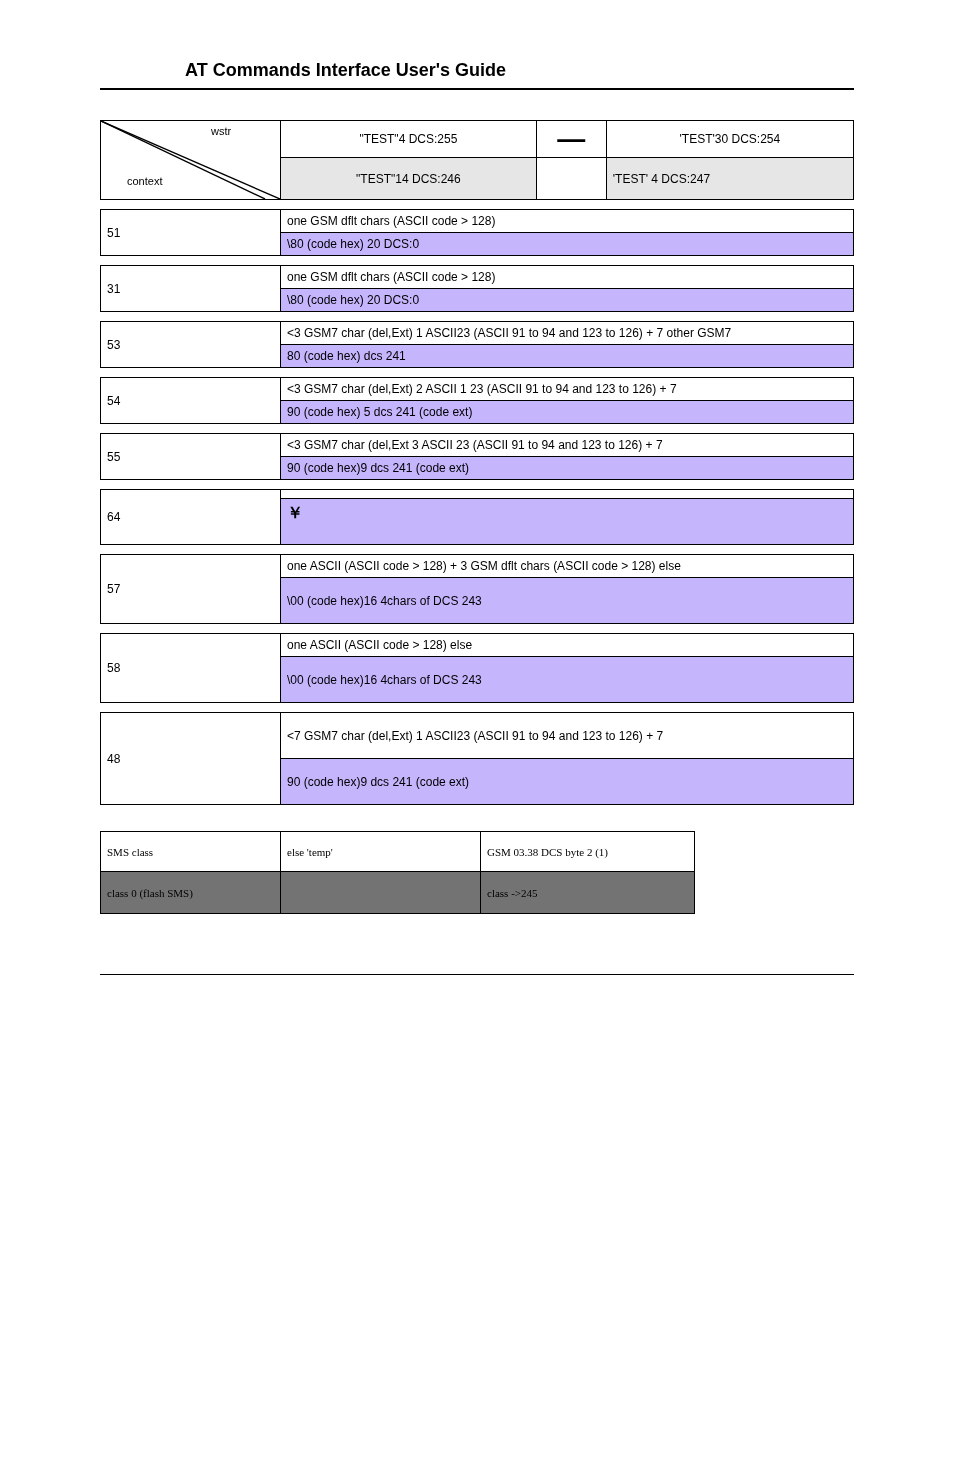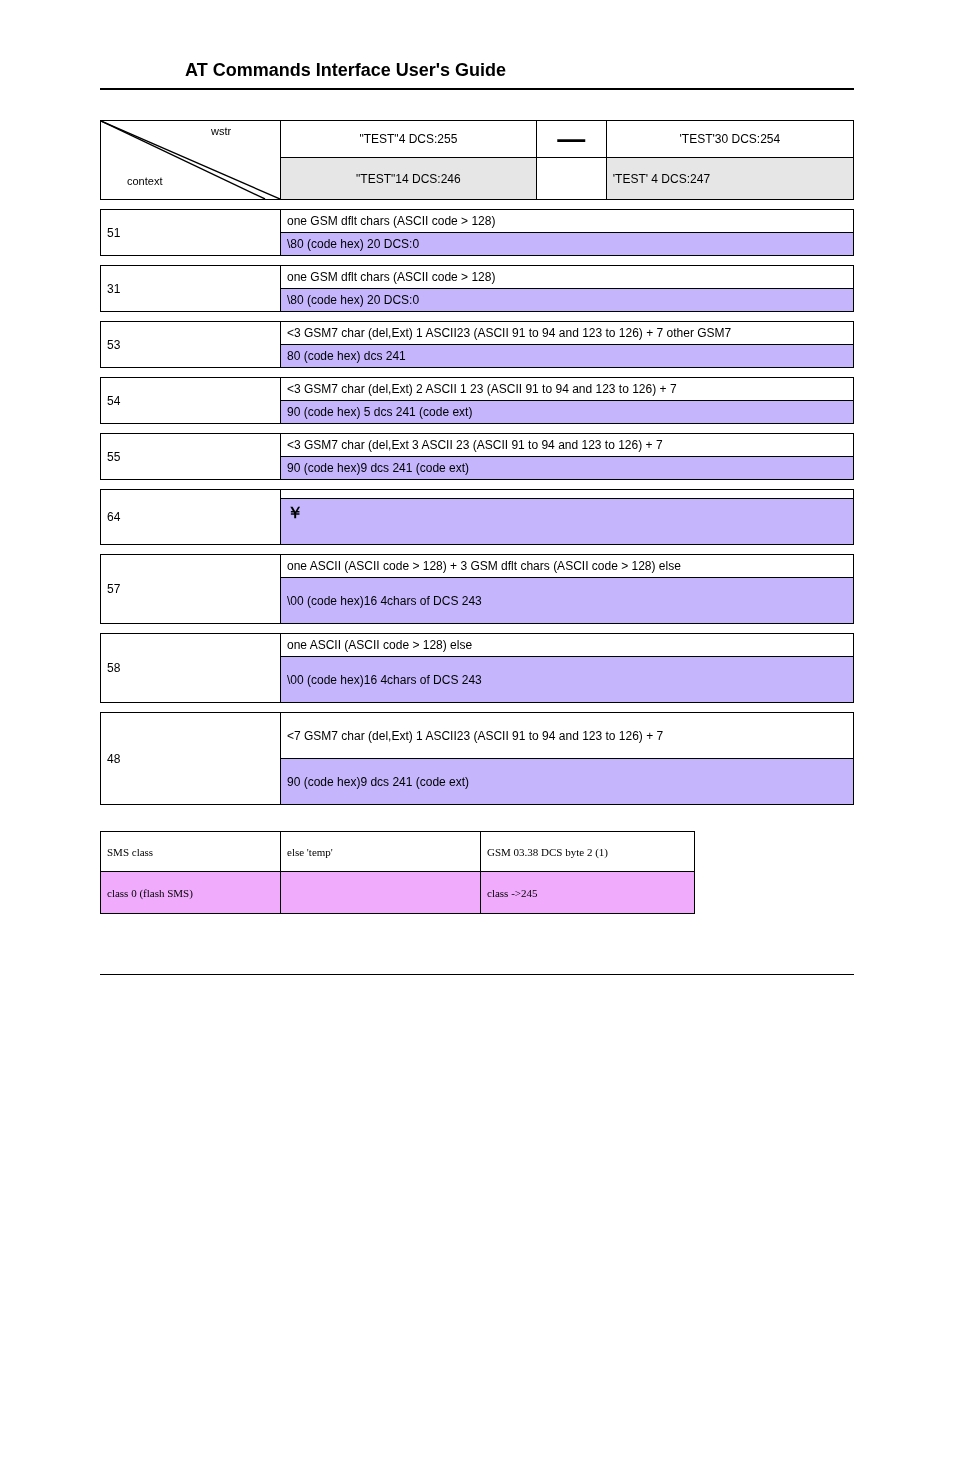--- a/index.html
+++ b/index.html
@@ -24,7 +24,7 @@
   .bottom-table { border-collapse: collapse; width: 595px; margin-top: 26px; font-family: Liberation Serif, serif; }
   .bottom-table td, .bottom-table th { border: 1px solid #000; font-size: 11px; padding: 6px 6px; vertical-align: middle; text-align: left; }
   .bt-head th { height: 40px; font-weight: normal; }
-  .bt-grey td { background: #f0abfc; height: 42px; }
+  .bt-grey td { background: #737373; height: 42px; }
   .footer-line { border-top: 1px solid #000; margin-top: 60px; height: 2px; }
   .page-num { text-align: left; font-size: 12px; margin-top: 4px; padding-left: 2px; }
 </style>

